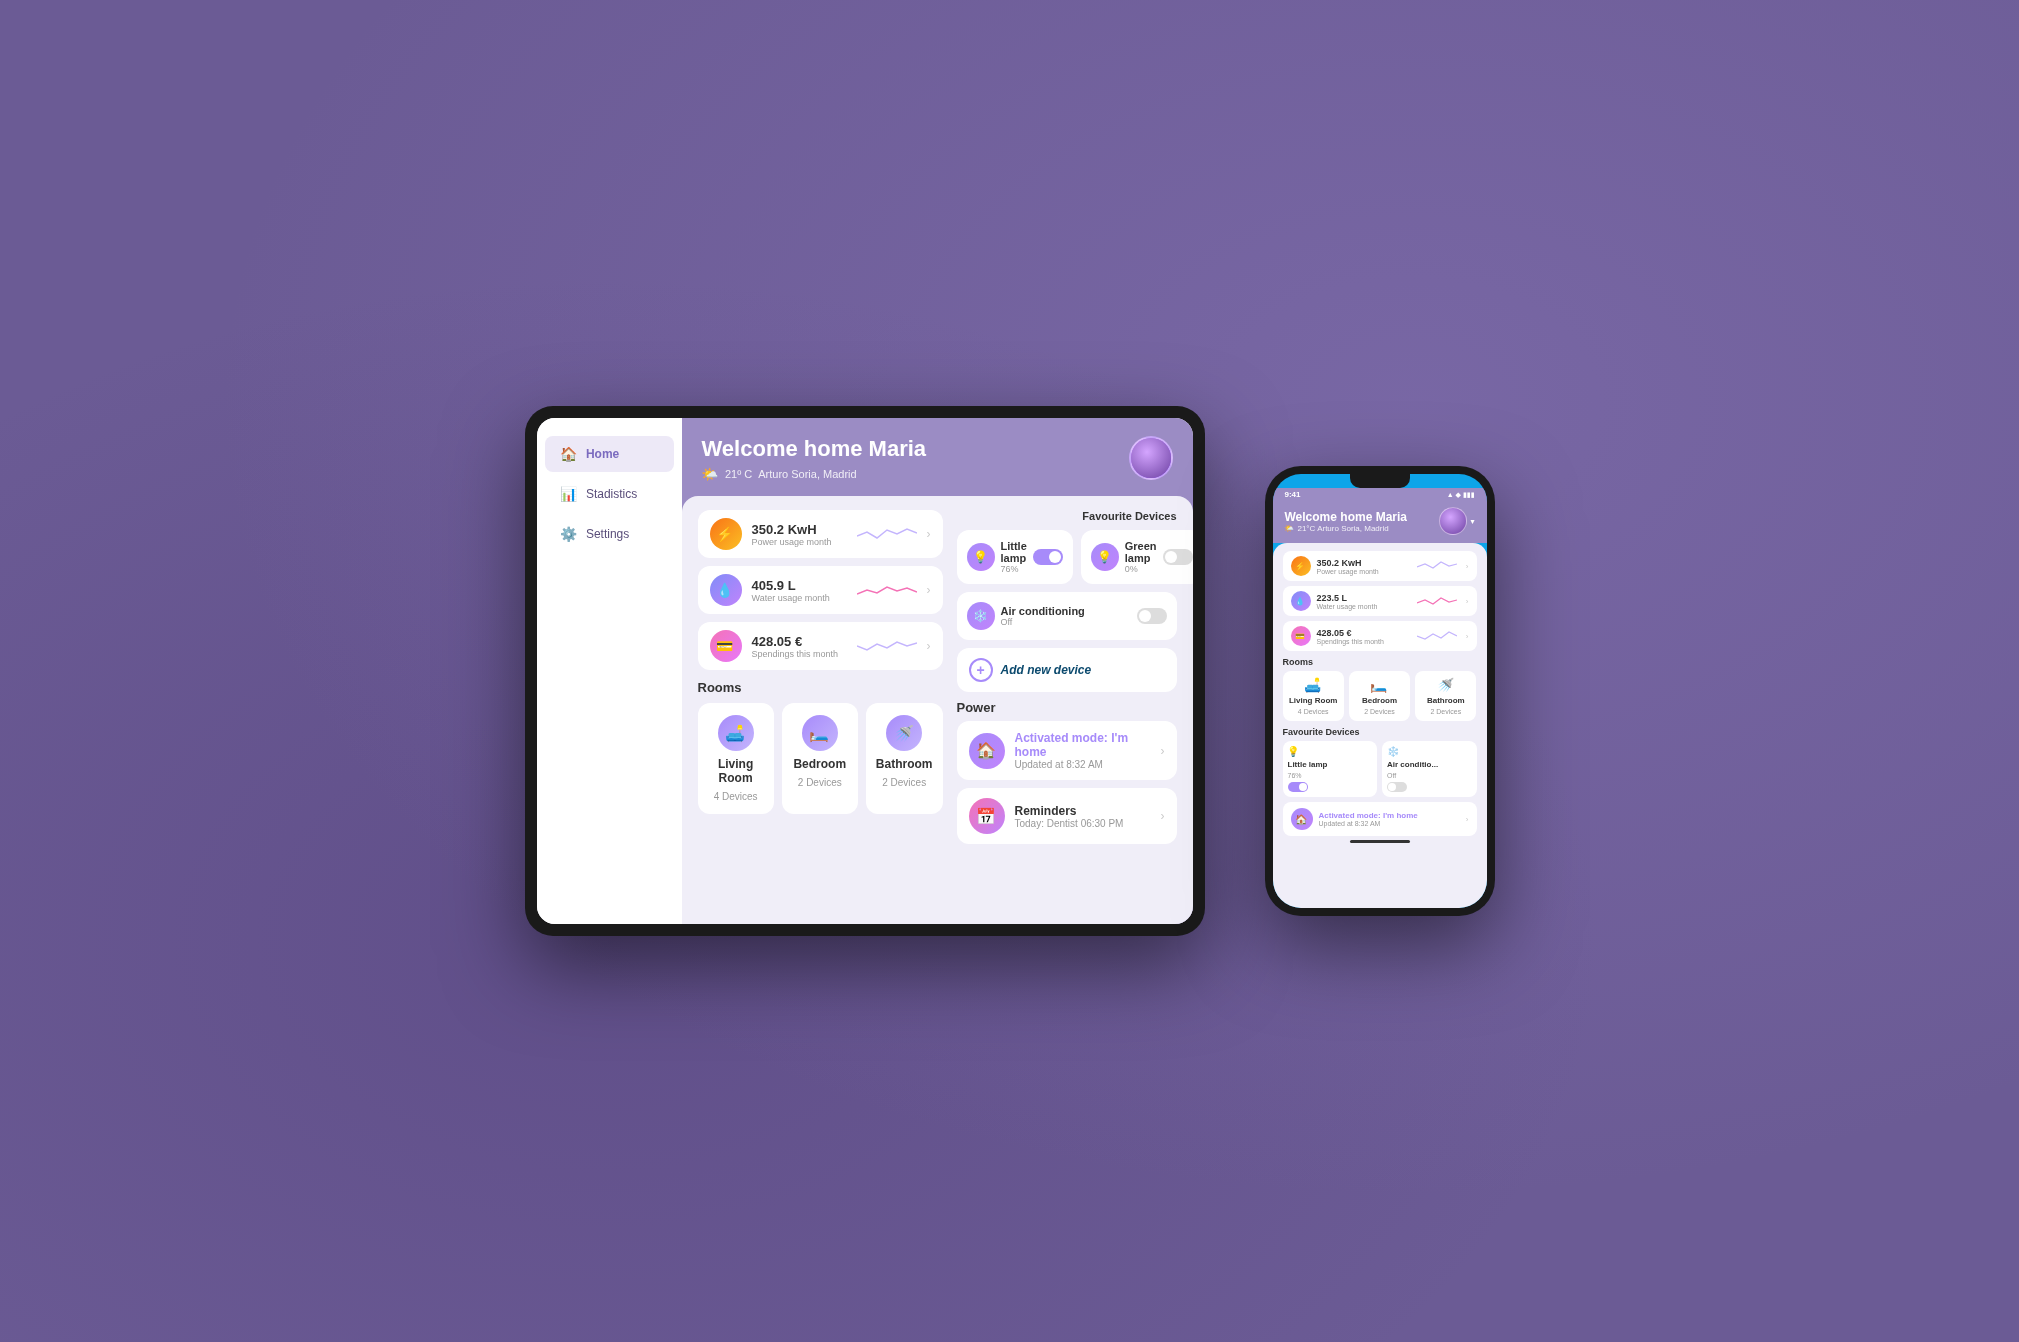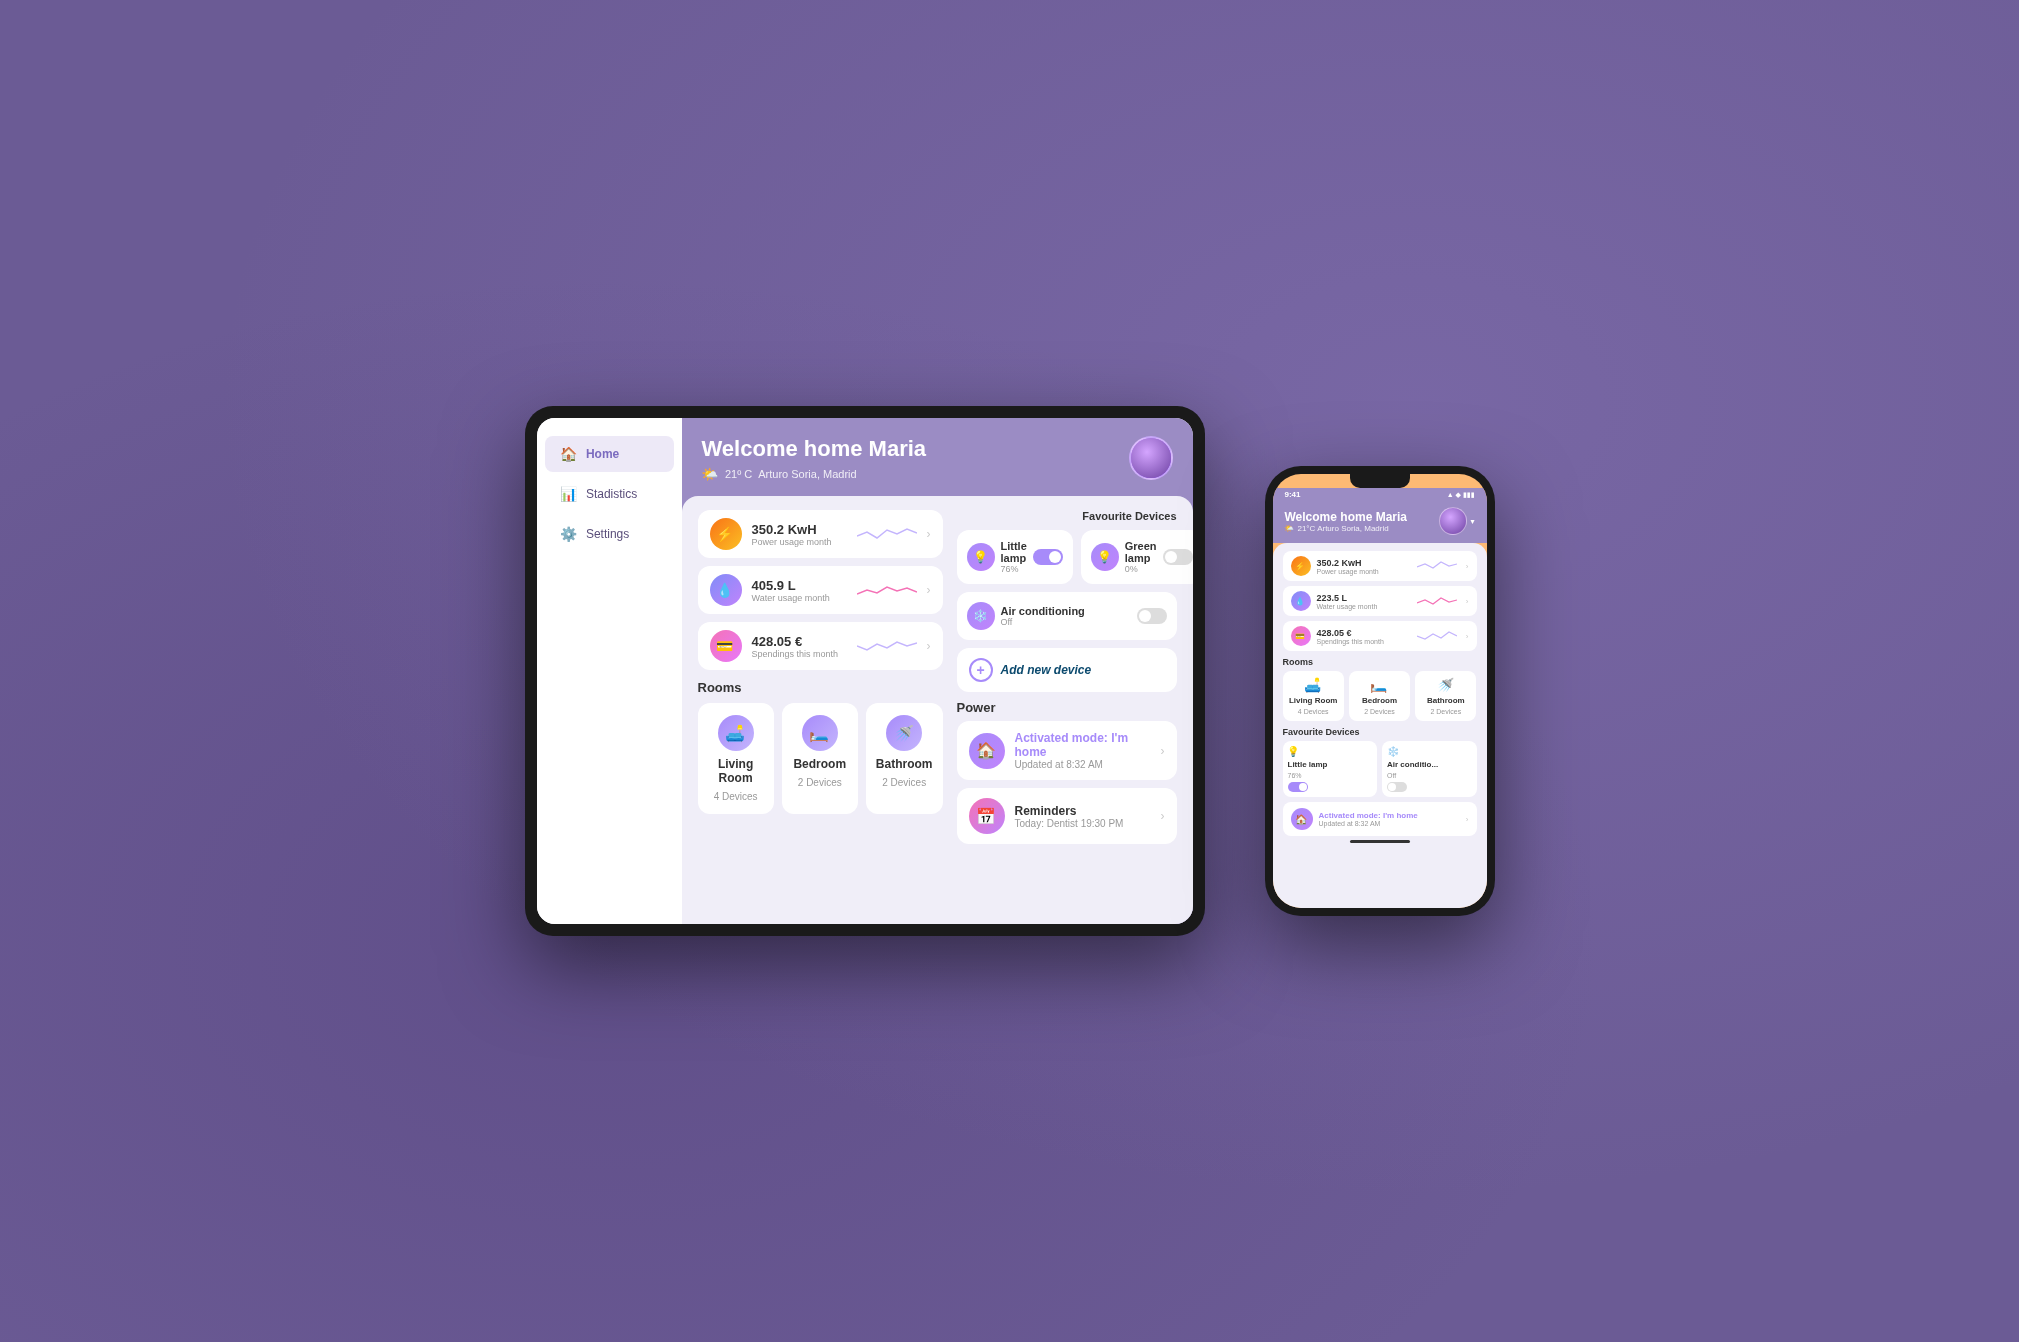--- a/index.html
+++ b/index.html
@@ -377,7 +377,7 @@
     .phone-screen {
       width: 100%;
       height: 100%;
-      background: #fdba74;
+      background: #0ea5e9;
       border-radius: 28px;
       overflow: hidden;
       display: flex;

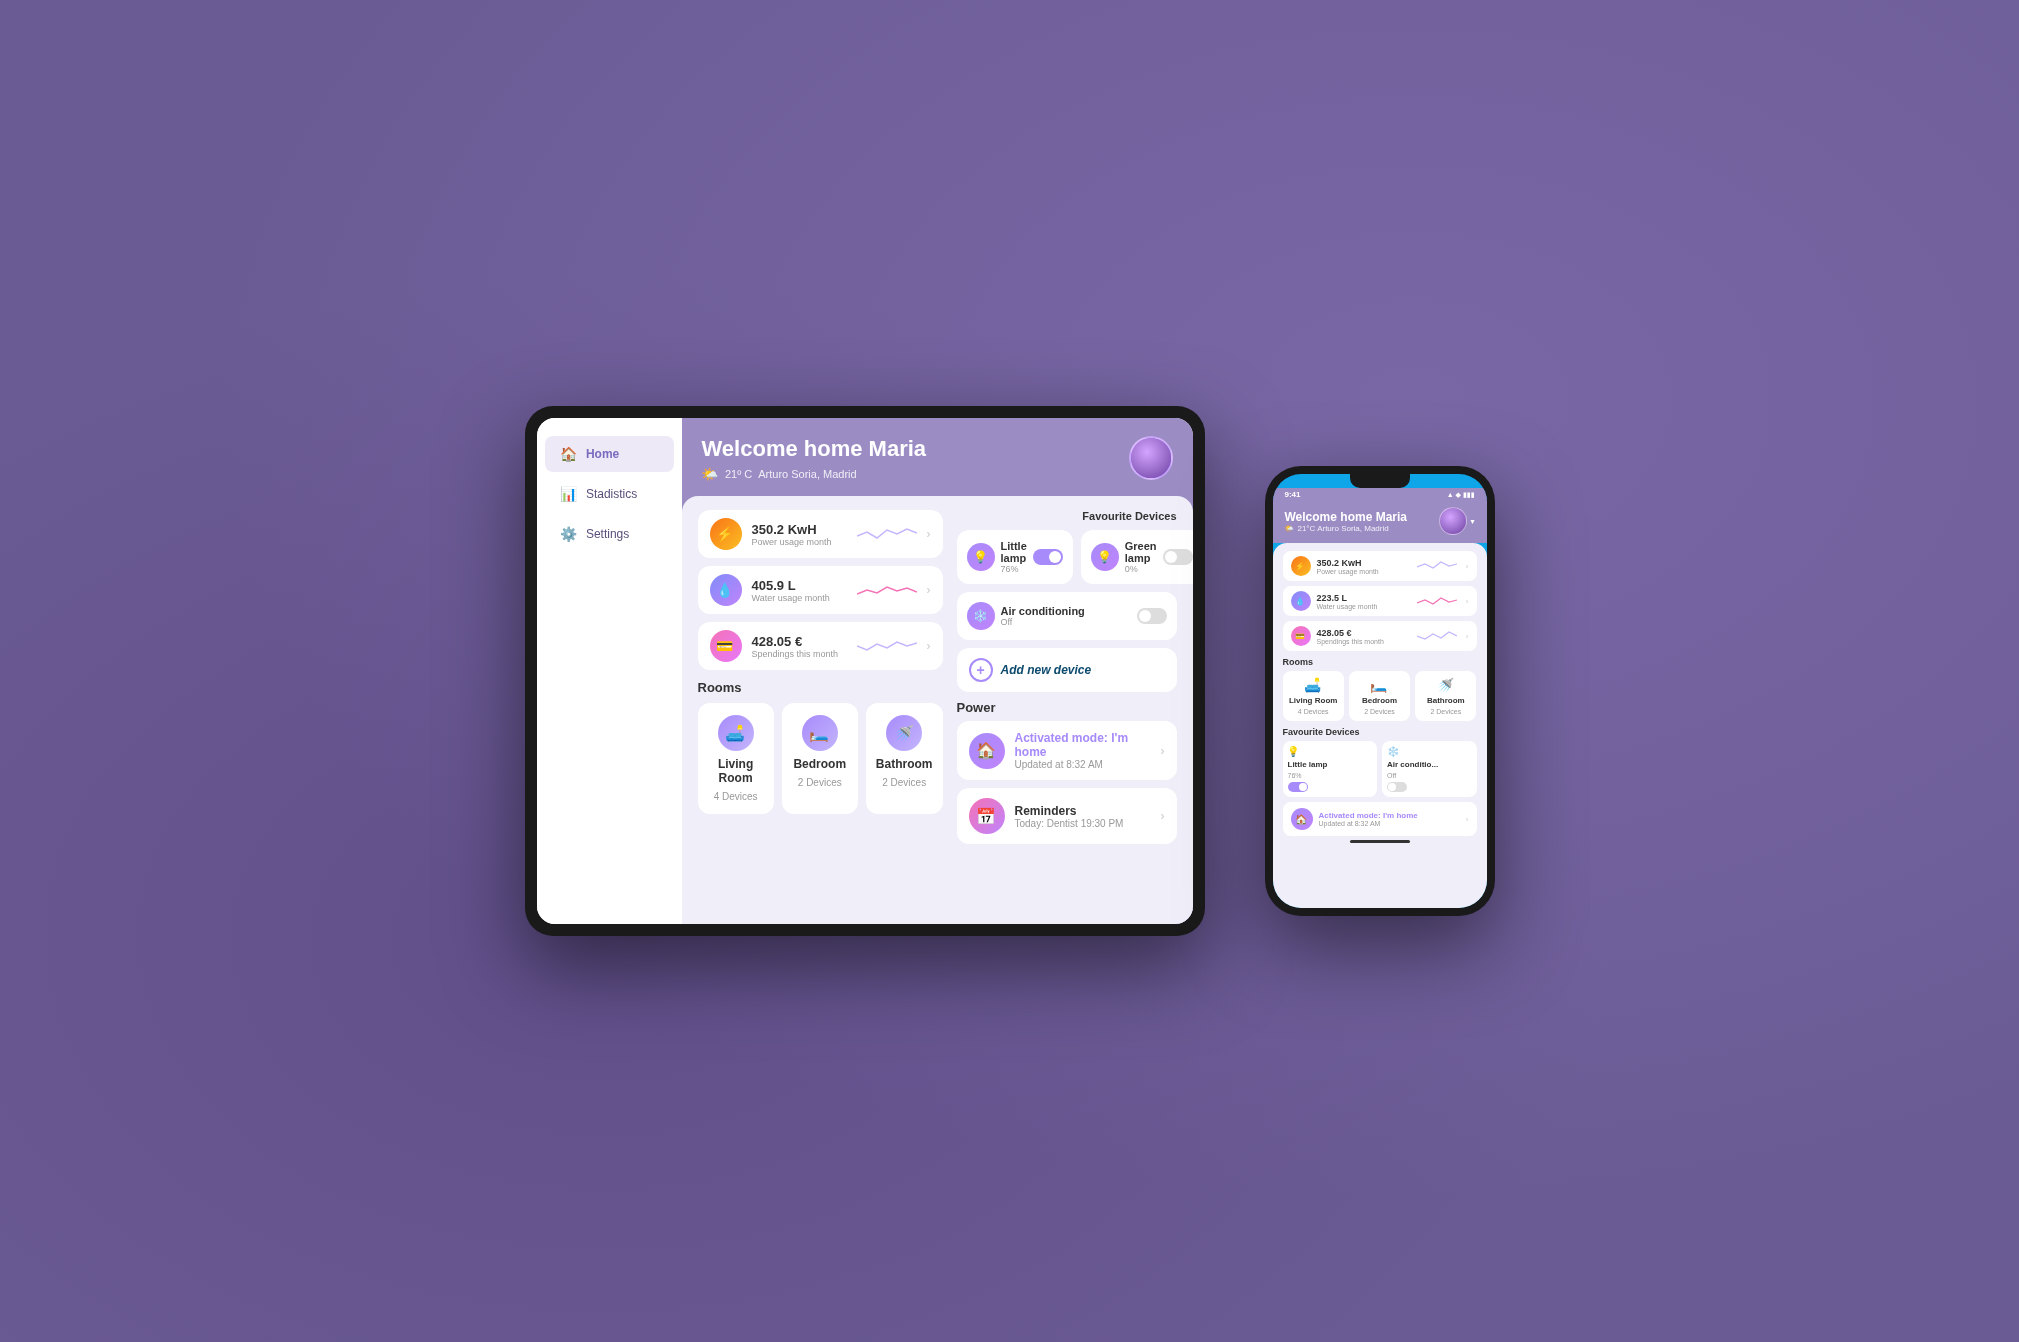--- a/index.html
+++ b/index.html
@@ -676,7 +676,7 @@
               <div class="other-icon reminder">📅</div>
               <div class="other-info">
                 <div class="other-name">Reminders</div>
-                <div class="other-sub">Today: Dentist  19:30 PM</div>
+                <div class="other-sub">Today: Dentist  06:30 PM</div>
               </div>
               <span style="color:#ccc;font-size:12px;">›</span>
             </div>

